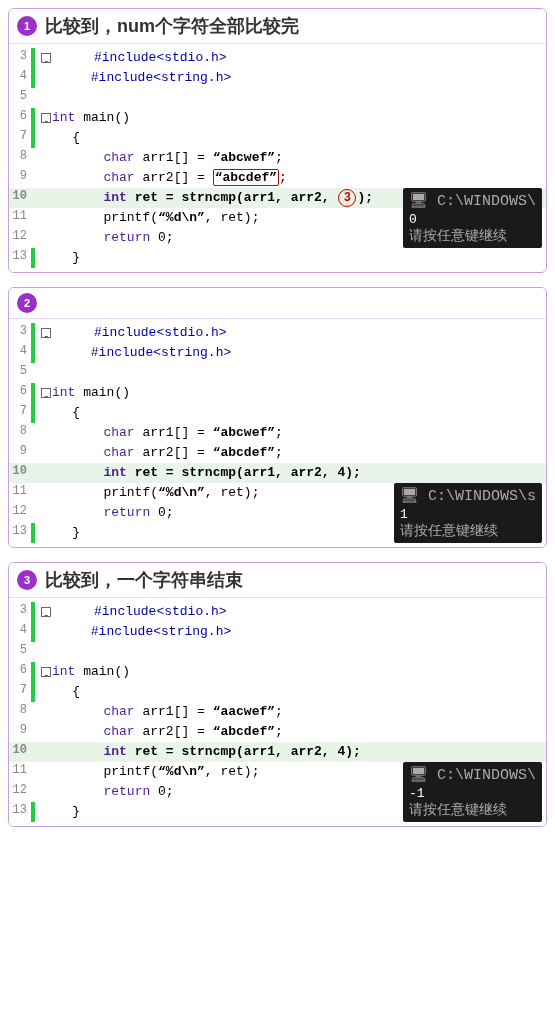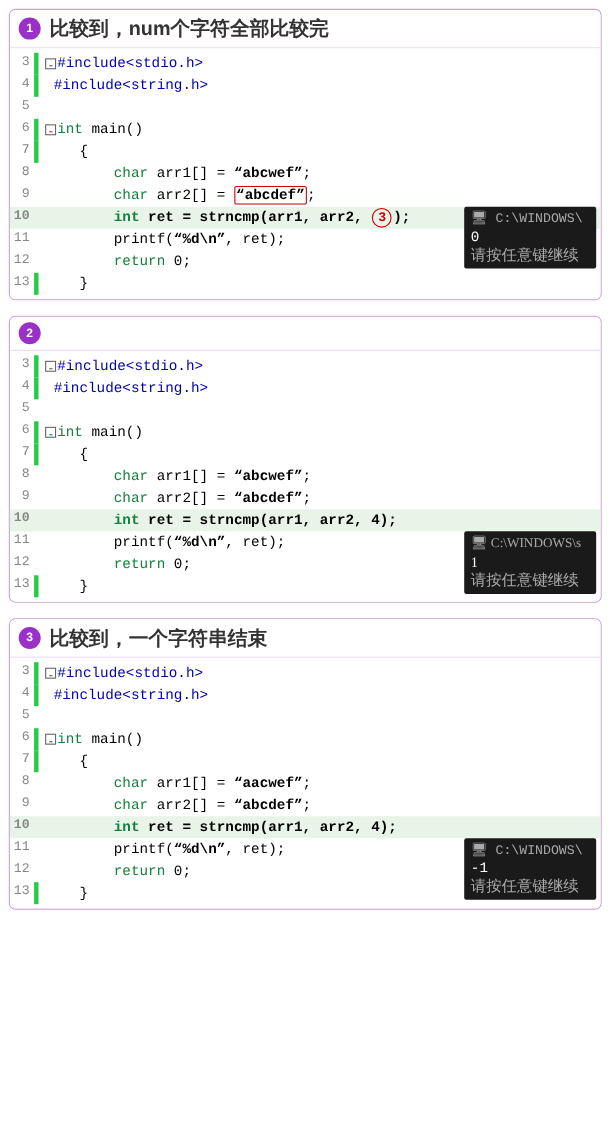--- a/index.html
+++ b/index.html
@@ -103,7 +103,7 @@
       color: #000;
     }
     .kw-int { color: #15803d; margin-top: 22px; }
-    .pp-blue { color: #0000aa; }
+    .pp-blue { color: #0000aa; padding-left: 42px; }
     .str-red { color: #000000; font-weight: bold; }
     .highlighted-line {
       background: #e8f4e8;

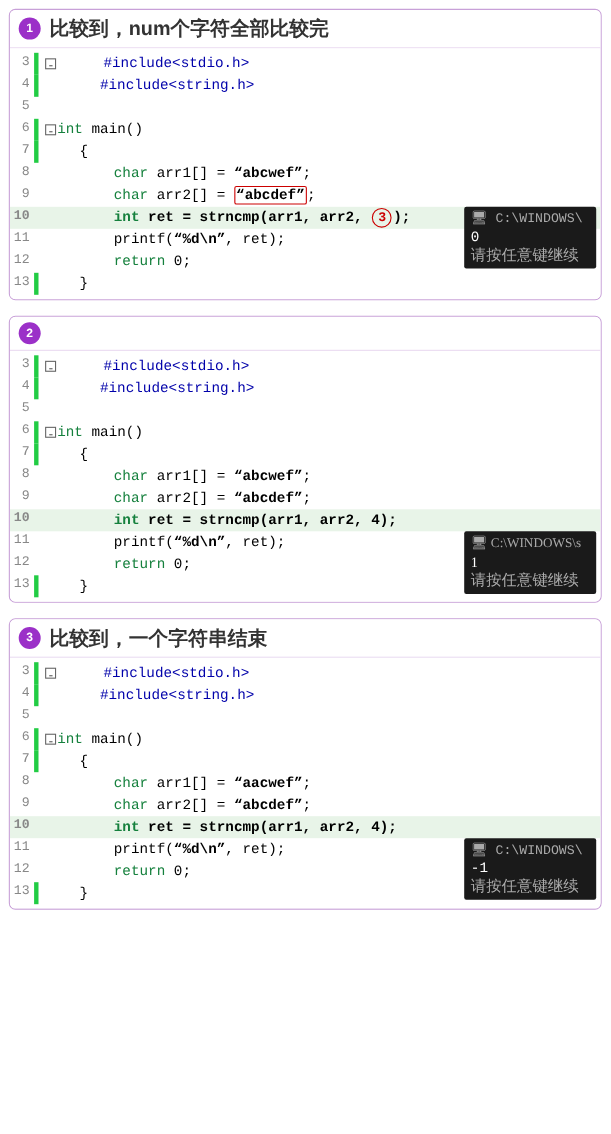--- a/index.html
+++ b/index.html
@@ -102,7 +102,7 @@
       line-height: 20px;
       color: #000;
     }
-    .kw-int { color: #15803d; margin-top: 22px; }
+    .kw-int { color: #4c1d95; margin-top: 22px; }
     .pp-blue { color: #0000aa; padding-left: 42px; }
     .str-red { color: #000000; font-weight: bold; }
     .highlighted-line {

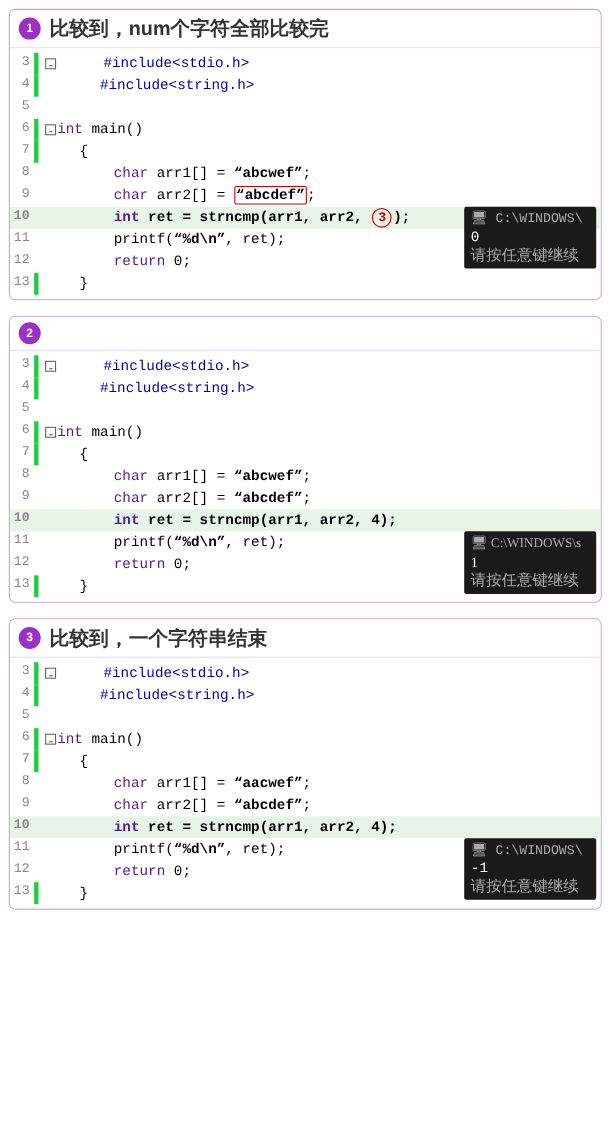--- a/index.html
+++ b/index.html
@@ -145,7 +145,7 @@
 
     .terminal-title {
       color: #aaa;
-      font-size: 12px;
+      font-size: 15px;
       margin-bottom: 2px;
     }
 

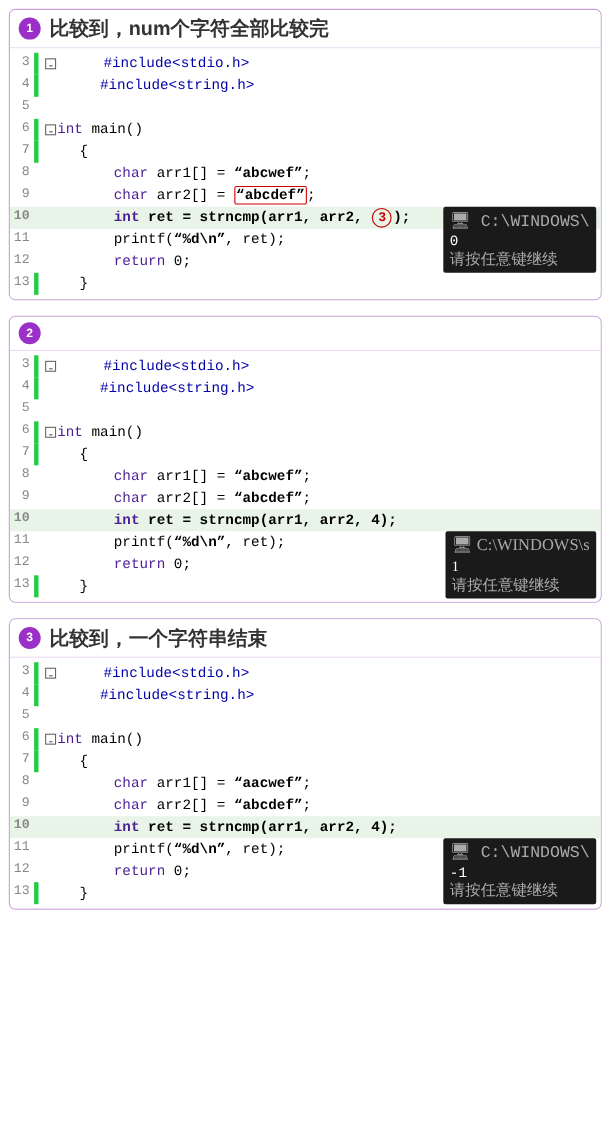--- a/index.html
+++ b/index.html
@@ -310,7 +310,7 @@
           <div class="line-bar"></div>
           <div class="code-content">    }</div>
         </div>
-        <div class="terminal-overlay" style="top: 164px; bottom: auto; font-family: Liberation Serif, serif;">
+        <div class="terminal-overlay" style="top: 164px; bottom: auto;">
           <div class="terminal-title">🖥 C:\WINDOWS\s</div>
           <div class="terminal-output">1</div>
           <div class="terminal-continue">请按任意键继续</div>

